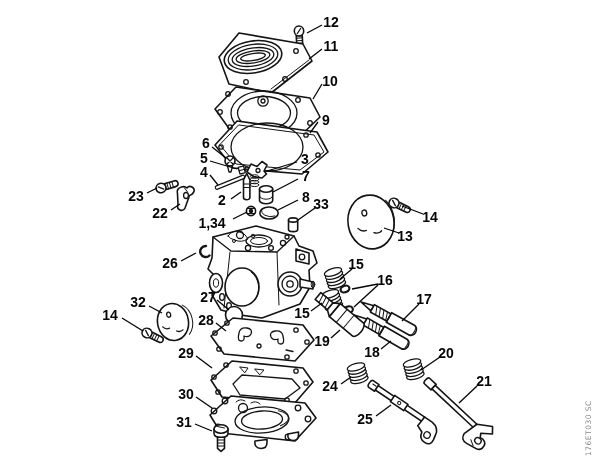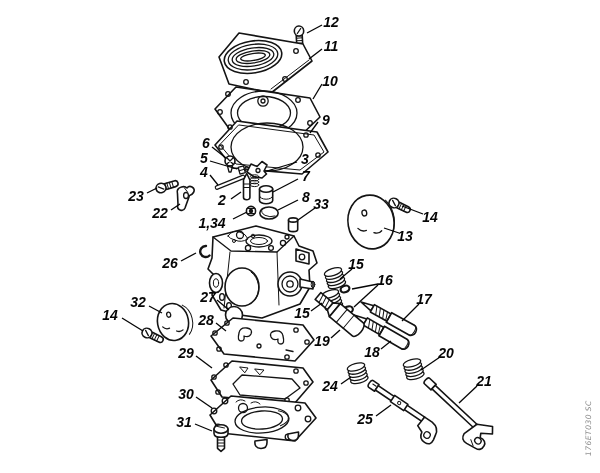--- a/index.html
+++ b/index.html
@@ -3,7 +3,7 @@
 <meta charset="utf-8">
 <style>
   html,body{margin:0;padding:0;background:#fff;}
-  .stage{position:relative;width:600px;height:473px;background:var(--bg,#fff);overflow:hidden;font-style:italic;}
+  .stage{position:relative;width:600px;height:473px;background:var(--bg,#fff);overflow:hidden;}
   svg{position:absolute;left:0;top:0;}
   
   .s{fill:none;stroke:var(--line,#141414);stroke-width:1.6;stroke-linecap:round;stroke-linejoin:round;}

